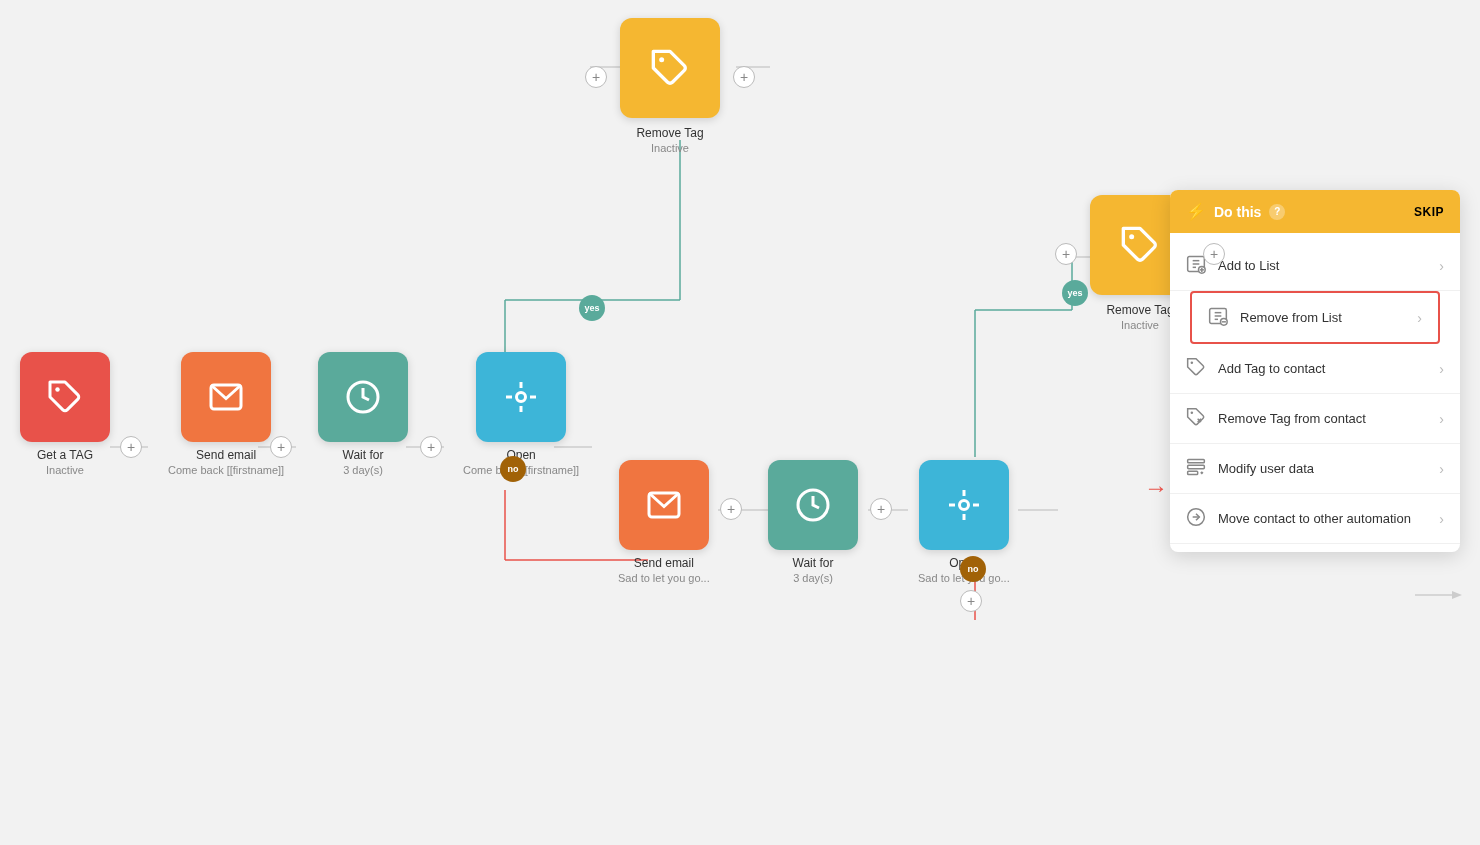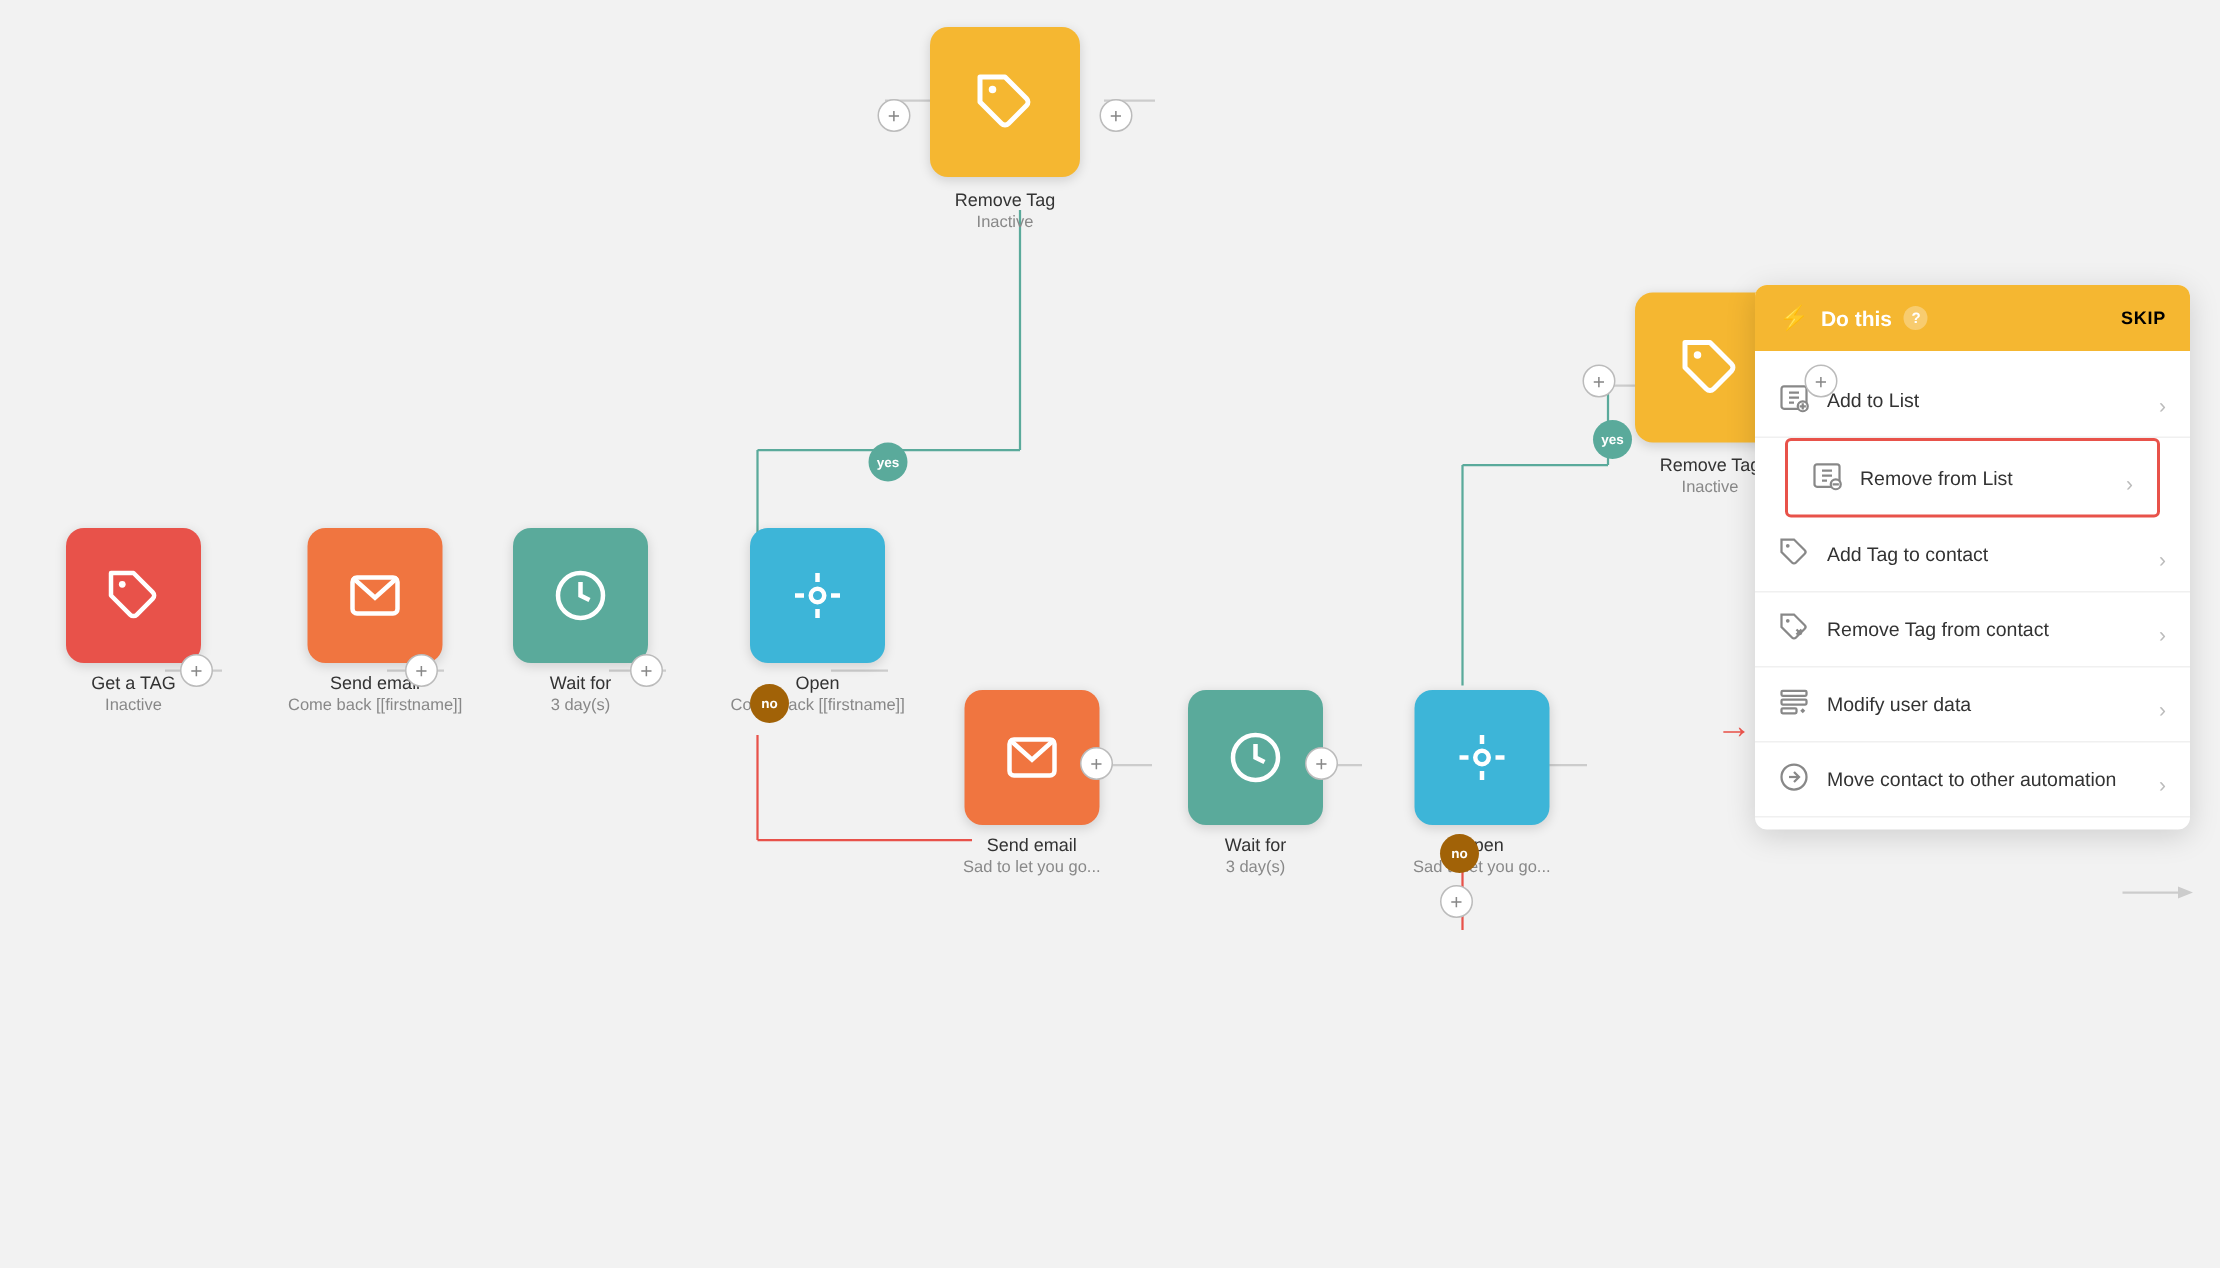--- a/index.html
+++ b/index.html
@@ -154,7 +154,7 @@
 
     .do-this-item {
       display: flex;
-      align-items: flex-end;
+      align-items: center;
       justify-content: space-between;
       padding: 13px 16px;
       cursor: pointer;

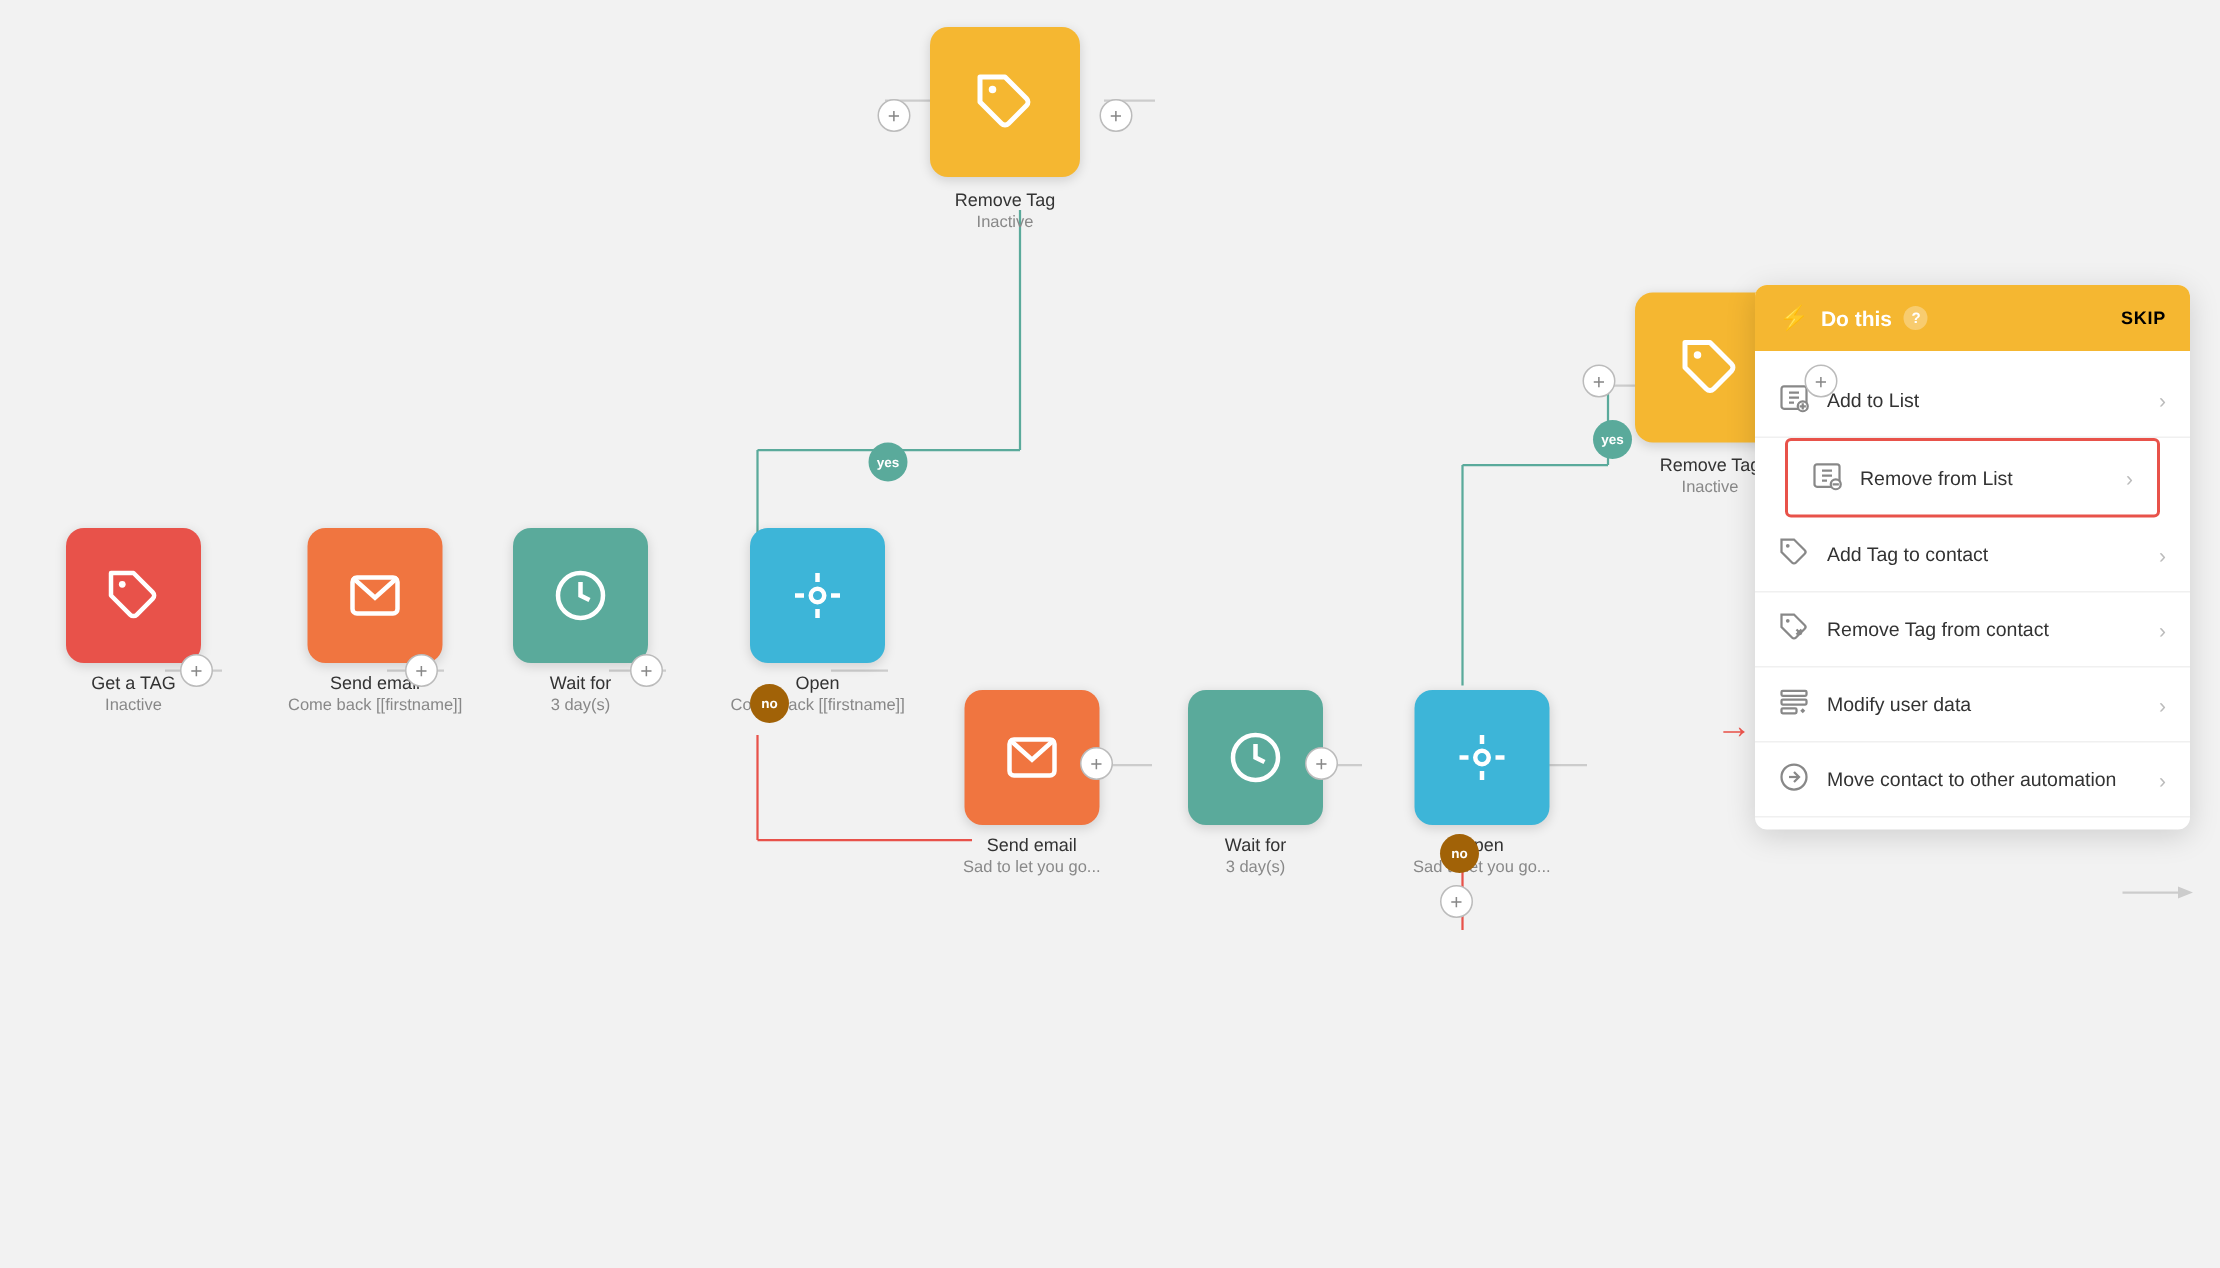--- a/index.html
+++ b/index.html
@@ -27,7 +27,6 @@
       flex-direction: column;
       align-items: center;
       text-align: center;
-      margin-left: 24px;
     }
 
     .node-card {

